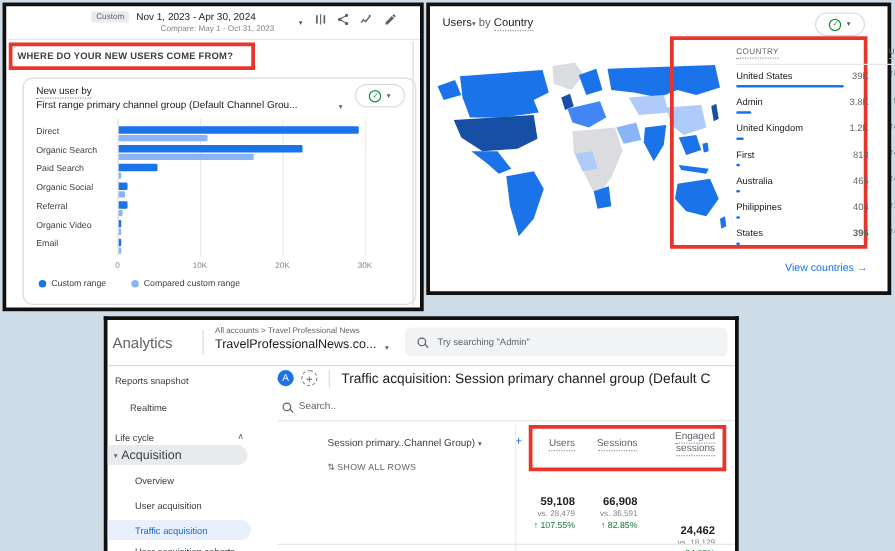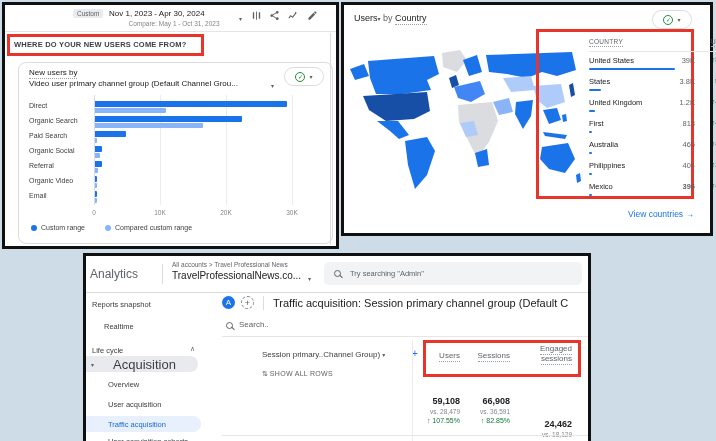--- a/index.html
+++ b/index.html
@@ -67,7 +67,7 @@
   <span class="txt" style="left:9px;top:35px;font-size:7.5px;font-weight:bold;color:#3c4043;letter-spacing:.2px;">WHERE DO YOUR NEW USERS COME FROM?</span>
 
   <div class="abs" style="left:13px;top:57px;width:313px;height:180px;border:1px solid #dadce0;border-radius:8px;">
-    <span class="txt dark dotted" style="left:10px;top:5px;font-size:8px;">New users by</span>
+    <span class="txt dark dotted" style="left:10px;top:5px;font-size:8px;">New user by</span>
     <span class="txt dark" style="left:10px;top:16px;font-size:8px;">Video user primary channel group (Default Channel Grou...</span>
     <span class="txt caret" style="left:252px;top:19px;">▾</span>
 

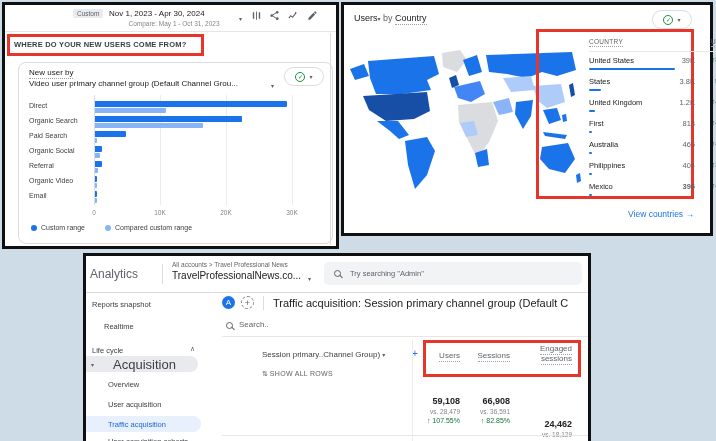--- a/index.html
+++ b/index.html
@@ -68,7 +68,7 @@
 
   <div class="abs" style="left:13px;top:57px;width:313px;height:180px;border:1px solid #dadce0;border-radius:8px;">
     <span class="txt dark dotted" style="left:10px;top:5px;font-size:8px;">New user by</span>
-    <span class="txt dark" style="left:10px;top:16px;font-size:8px;">Video user primary channel group (Default Channel Grou...</span>
+    <span class="txt dark" style="left:10px;top:16px;font-size:8px;">First range primary channel group (Default Channel Grou...</span>
     <span class="txt caret" style="left:252px;top:19px;">▾</span>
 
     <div class="pill" style="right:8px;top:4px;width:38px;height:17px;">

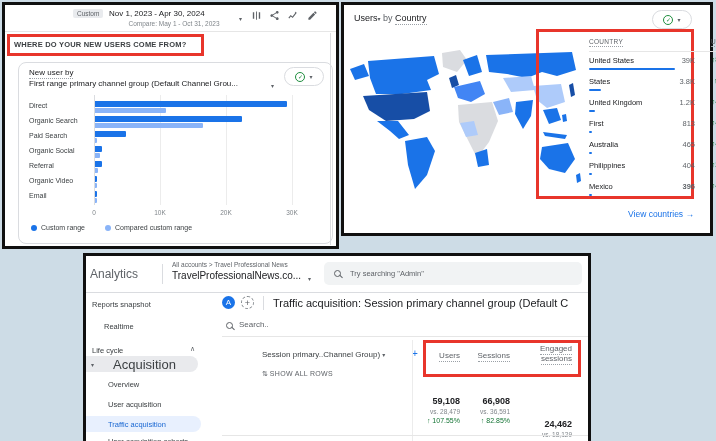--- a/index.html
+++ b/index.html
@@ -170,7 +170,7 @@
       <span class="txt green" style="right:0;top:2px;font-size:7px;">↑81.9%</span>
     </div>
     <div class="abs" style="left:0;top:40px;width:146px;height:21px;">
-      <span class="txt dark" style="left:0;top:2px;font-size:7.5px;">States</span>
+      <span class="txt dark" style="left:0;top:2px;font-size:7.5px;">Admin</span>
       <div class="cbar" style="left: 0px; top: 14px; width: 12px;"></div>
       <span class="txt gray" style="right:40px;top:2px;font-size:7.5px;">3.8K</span>
       <span class="txt green" style="right:0;top:2px;font-size:7px;">↑144...</span>

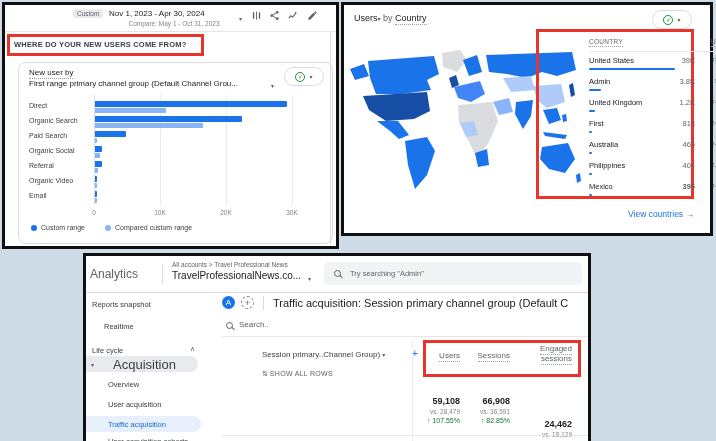--- a/index.html
+++ b/index.html
@@ -200,7 +200,7 @@
       <span class="txt green" style="right:0;top:2px;font-size:7px;">↑27.4%</span>
     </div>
     <div class="abs" style="left:0;top:145px;width:146px;height:21px;">
-      <span class="txt dark" style="left:0;top:2px;font-size:7.5px;">Mexico</span>
+      <span class="txt dark" style="left:0;top:2px;font-size:7.5px;">States</span>
       <div class="cbar" style="left: 0px; top: 14px; width: 3px;"></div>
       <span class="txt gray" style="right:40px;top:2px;font-size:7.5px;font-weight:bold;">396</span>
       <span class="txt green" style="right:0;top:2px;font-size:7px;">↑41.9%</span>

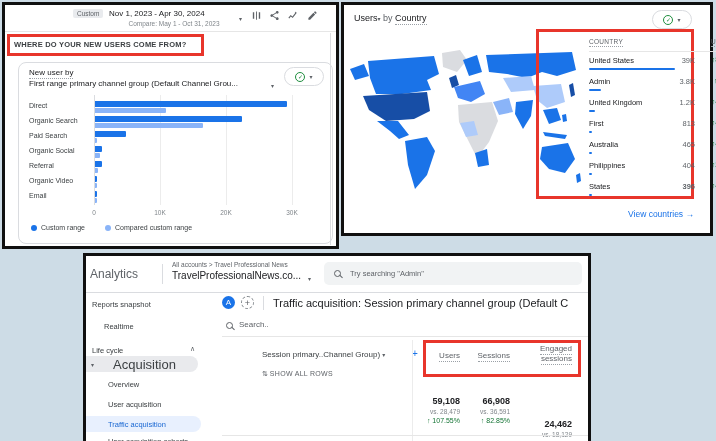--- a/index.html
+++ b/index.html
@@ -231,7 +231,7 @@
   <span class="txt gray" style="left:104px;top:89px;font-size:7px;">∧</span>
   <div class="sidepill" style="left:0;top:100px;width:112px;background:#e9eaed;">
     <span class="caret" style="margin-left:5px;">▾</span>
-    <span style="font-size:13px;color:#3c4043;margin-left:19px;">Acquisition</span>
+    <span style="font-size:10px;color:#3c4043;margin-left:3px;">Acquisition</span>
   </div>
   <span class="sideitem" style="left:22px;top:124px;">Overview</span>
   <span class="sideitem" style="left:22px;top:144px;">User acquisition</span>

